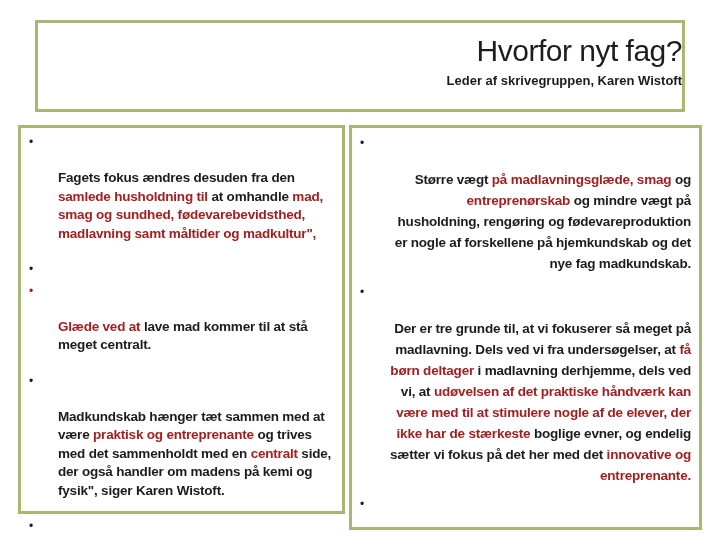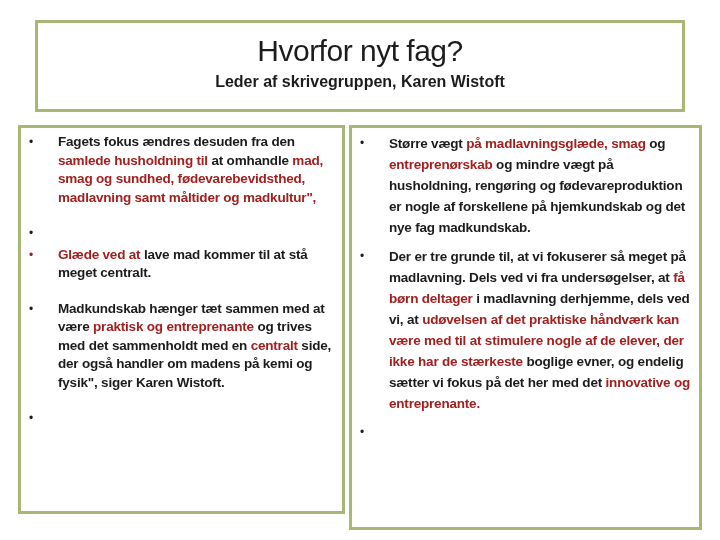--- a/index.html
+++ b/index.html
@@ -15,7 +15,7 @@
   }
   .title-box{
     position:absolute;left:35px;top:20px;width:644px;height:86px;
-    border:3px solid var(--green);background:#fff;text-align:center;
+    border:3px solid var(--green);background:#fff;text-align:right;
   }
   .title{
     margin-top:11px;font-size:30px;line-height:34px;color:var(--black);

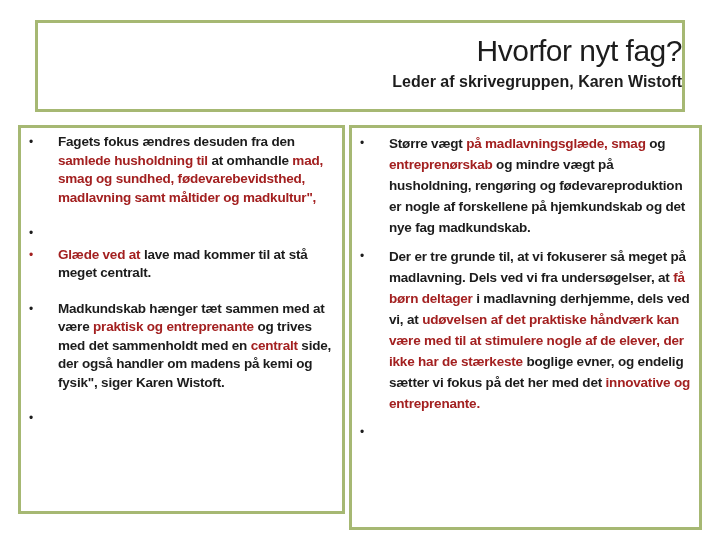--- a/index.html
+++ b/index.html
@@ -22,7 +22,7 @@
     font-weight:400;letter-spacing:-0.5px;
   }
   .subtitle{
-    margin-top:5px;font-size:16px;font-weight:700;color:var(--black);
+    margin-top:5px;font-size:13px;font-weight:700;color:var(--black);
   }
   .col{
     position:absolute;border:3px solid var(--green);background:#fff;

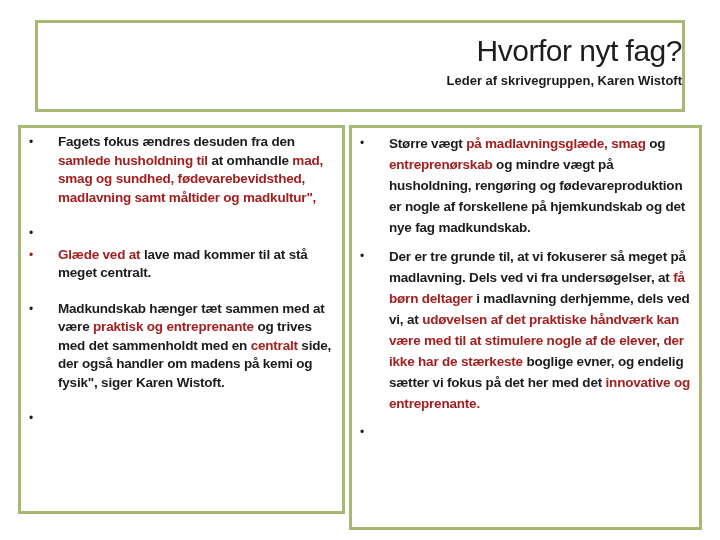--- a/index.html
+++ b/index.html
@@ -41,7 +41,7 @@
   .marker.red{color:var(--red);}
   .bullet-text{
     flex:0 0 auto;width:284px;font-size:13.5px;line-height:18.5px;
-    font-weight:700;color:var(--black);letter-spacing:-0.2px;
+    font-weight:700;color:var(--black);letter-spacing:-0.2px;margin-top:36px;
   }
   .col-right .bullet-text{width:302px;line-height:21px;}
   .seg-black{color:var(--black);}

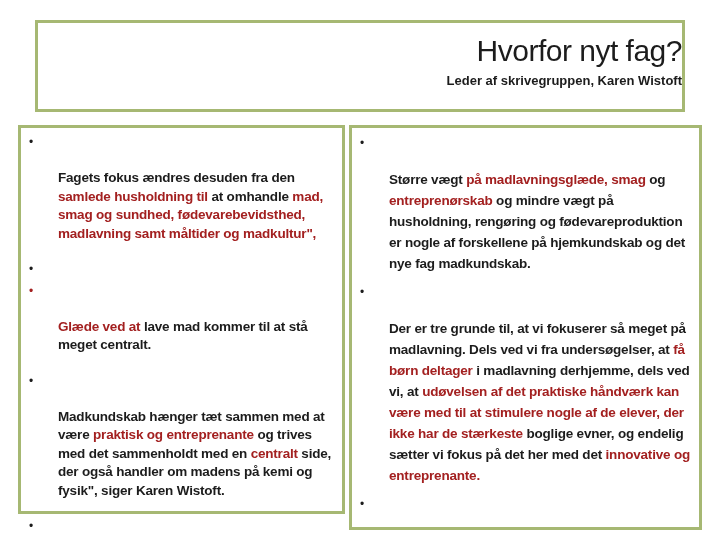--- a/index.html
+++ b/index.html
@@ -43,7 +43,7 @@
     flex:0 0 auto;width:284px;font-size:13.5px;line-height:18.5px;
     font-weight:700;color:var(--black);letter-spacing:-0.2px;margin-top:36px;
   }
-  .col-right .bullet-text{width:302px;line-height:21px;}
+  .col-right .bullet-text{width:302px;line-height:21px;text-align:right;}
   .seg-black{color:var(--black);}
   .seg-red{color:var(--red);}
   .seg-link{

